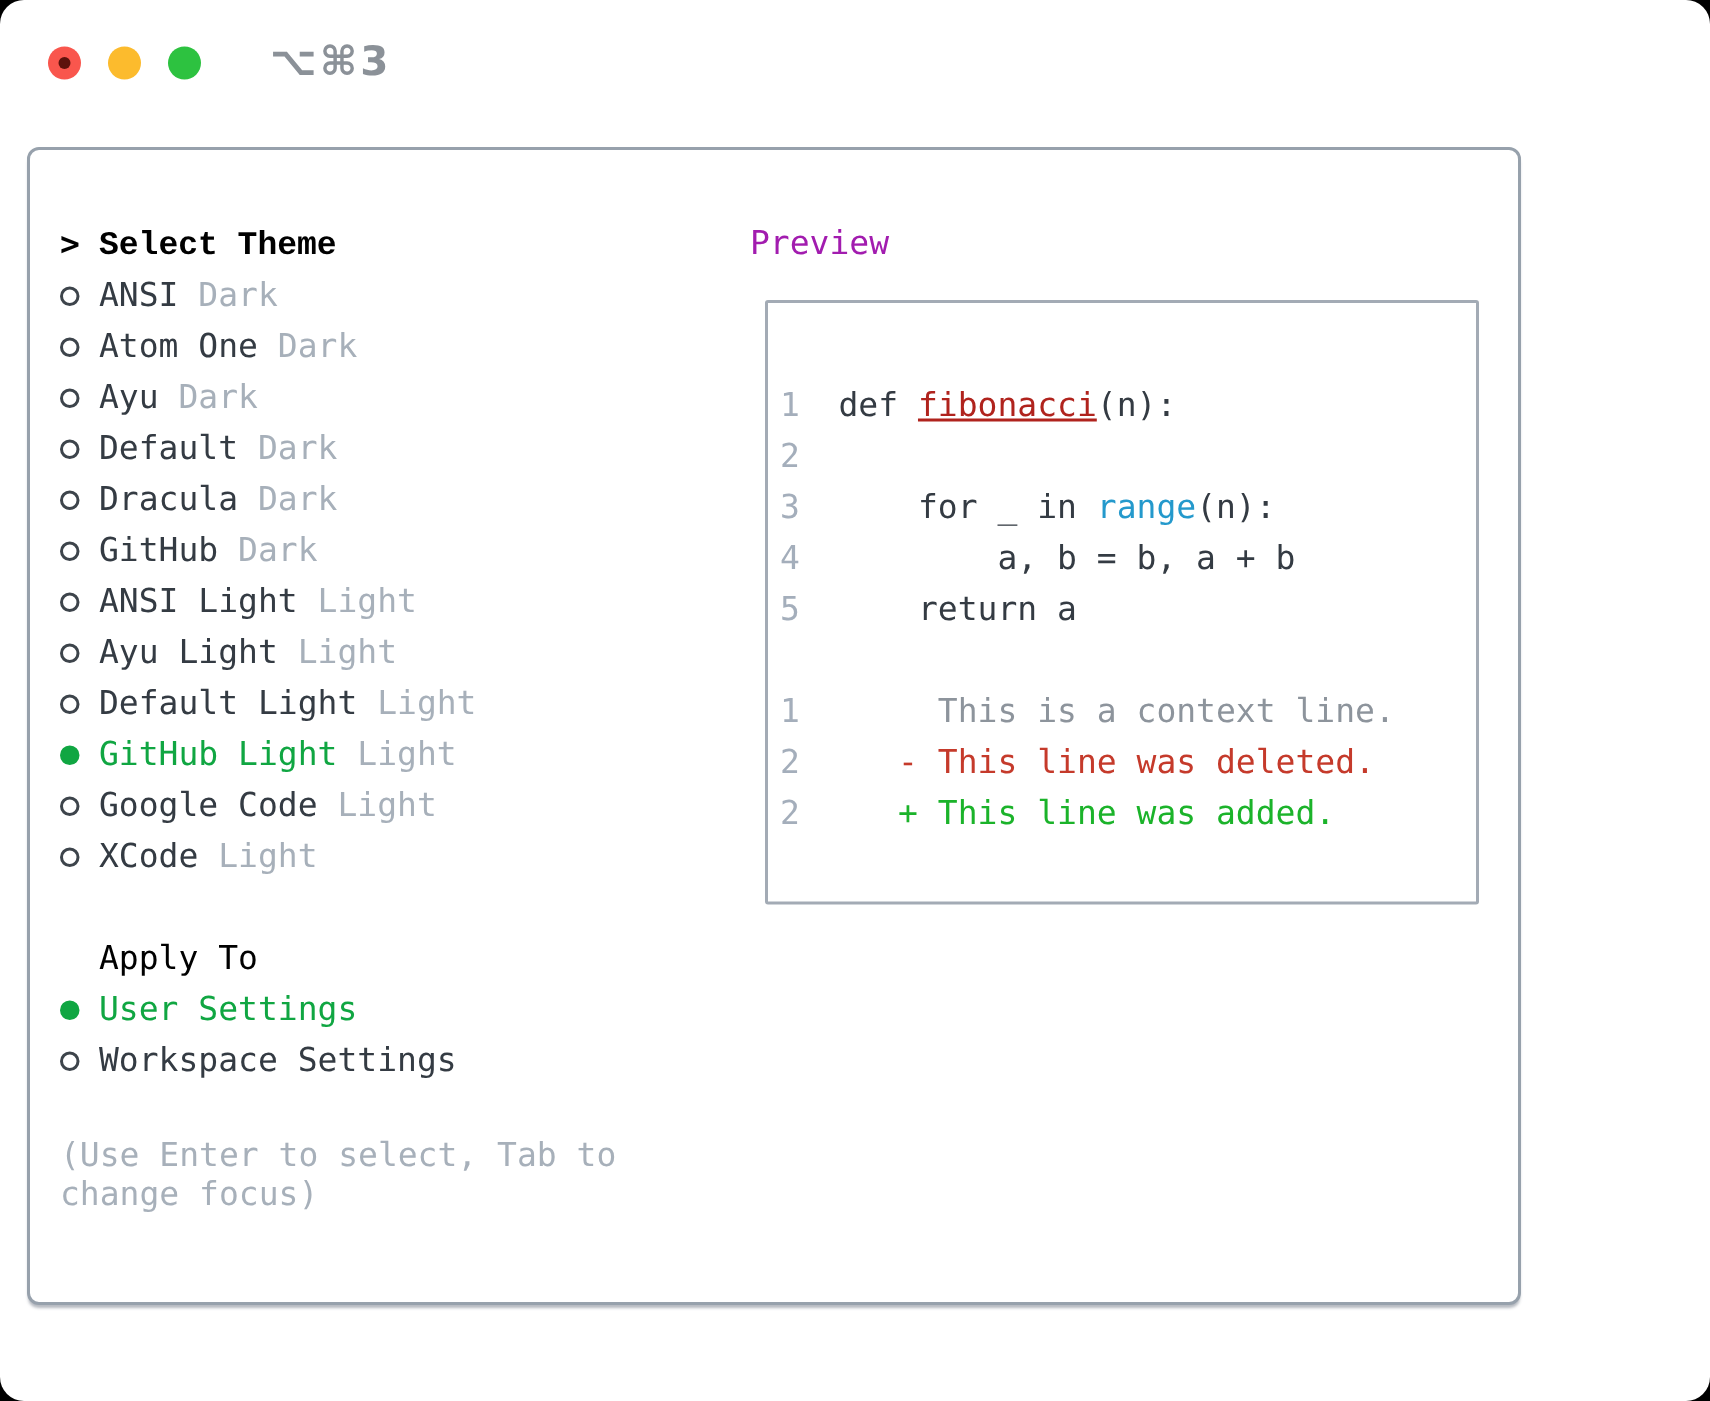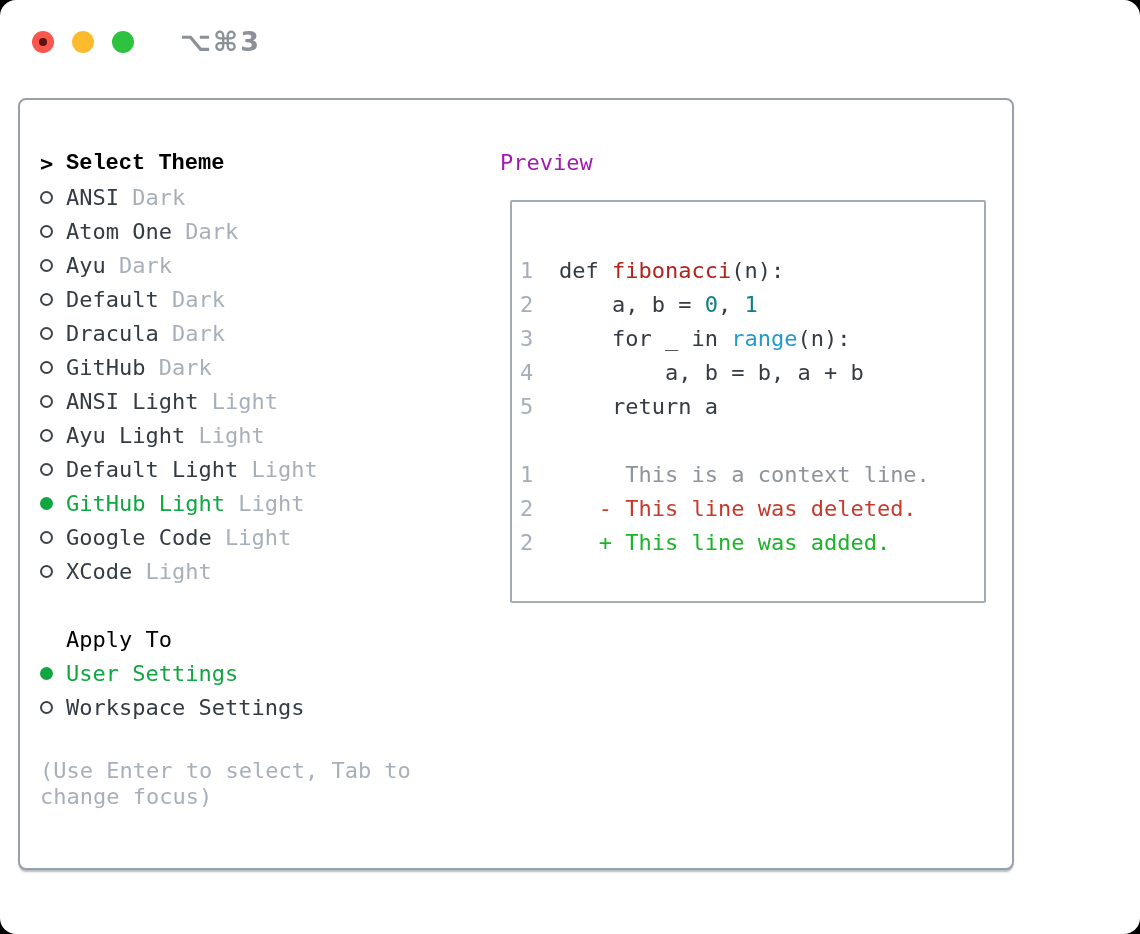--- a/index.html
+++ b/index.html
@@ -50,7 +50,7 @@
   .ln{width:39px;flex:none;color:var(--linenum);}
   .ct{white-space:pre;color:var(--text-dark);}
   .tok-plain{color:var(--text-dark);}
-  .tok-func{color:var(--func-red);}
+  .tok-func{color:var(--func-red);text-decoration:underline;}
   .tok-builtin{color:var(--builtin-blue);}
   .tok-num{color:var(--num-teal);}
   .tok-context{color:var(--context-gray);}

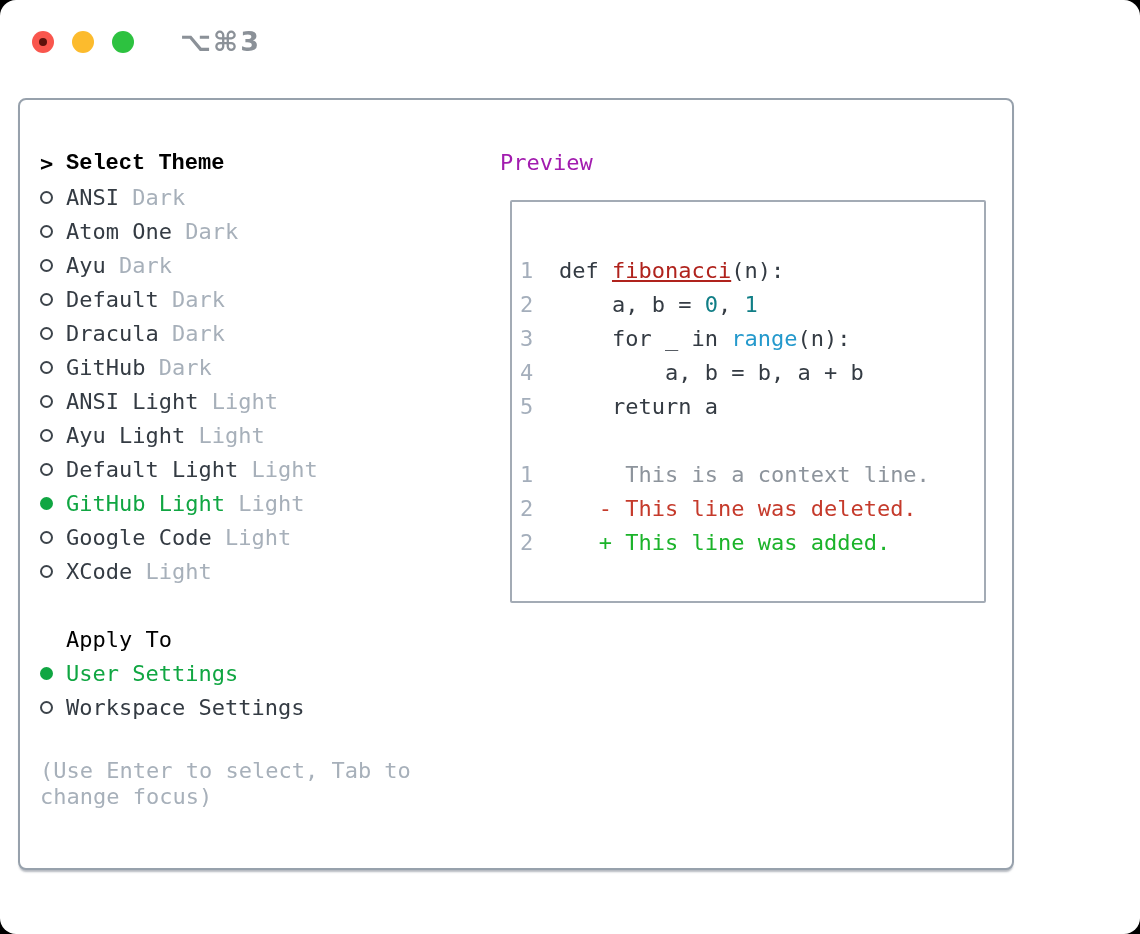--- a/index.html
+++ b/index.html
@@ -202,7 +202,6 @@
           </div>
           <div class="cline">
             <span class="ln">2</span>
-            <span class="ct"><span class="tok-plain">    a, b = </span><span class="tok-num">0</span><span class="tok-plain">, </span><span class="tok-num">1</span></span>
           </div>
           <div class="cline">
             <span class="ln">3</span>

